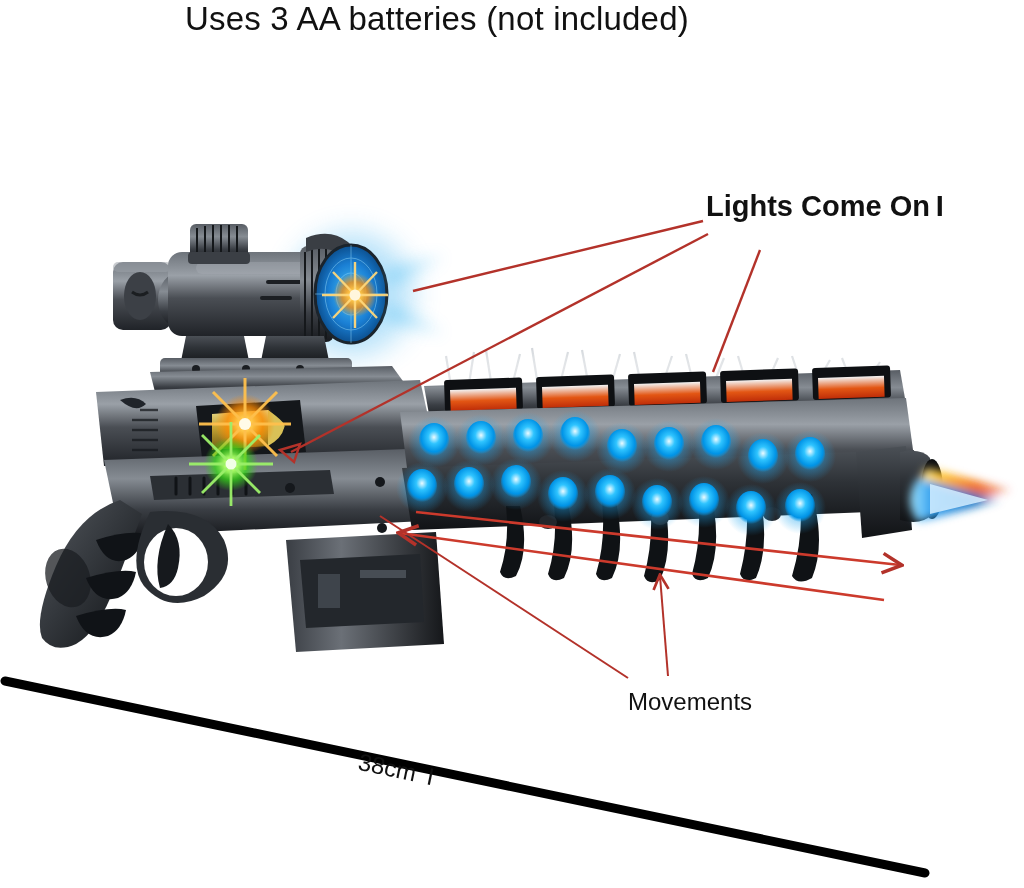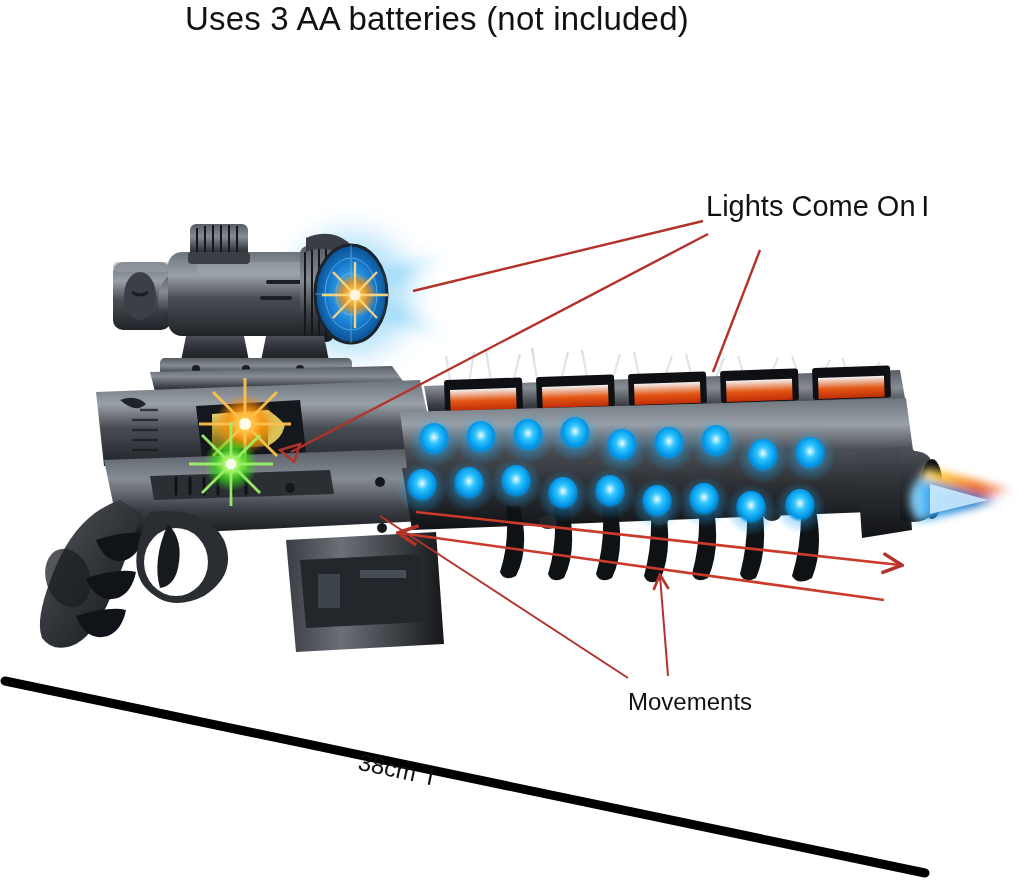--- a/index.html
+++ b/index.html
@@ -40,6 +40,7 @@
     left: 706px;
     top: 192px;
     font-size: 29px;
+    font-weight: bold;
   }
   #movements-label {
     left: 628px;

